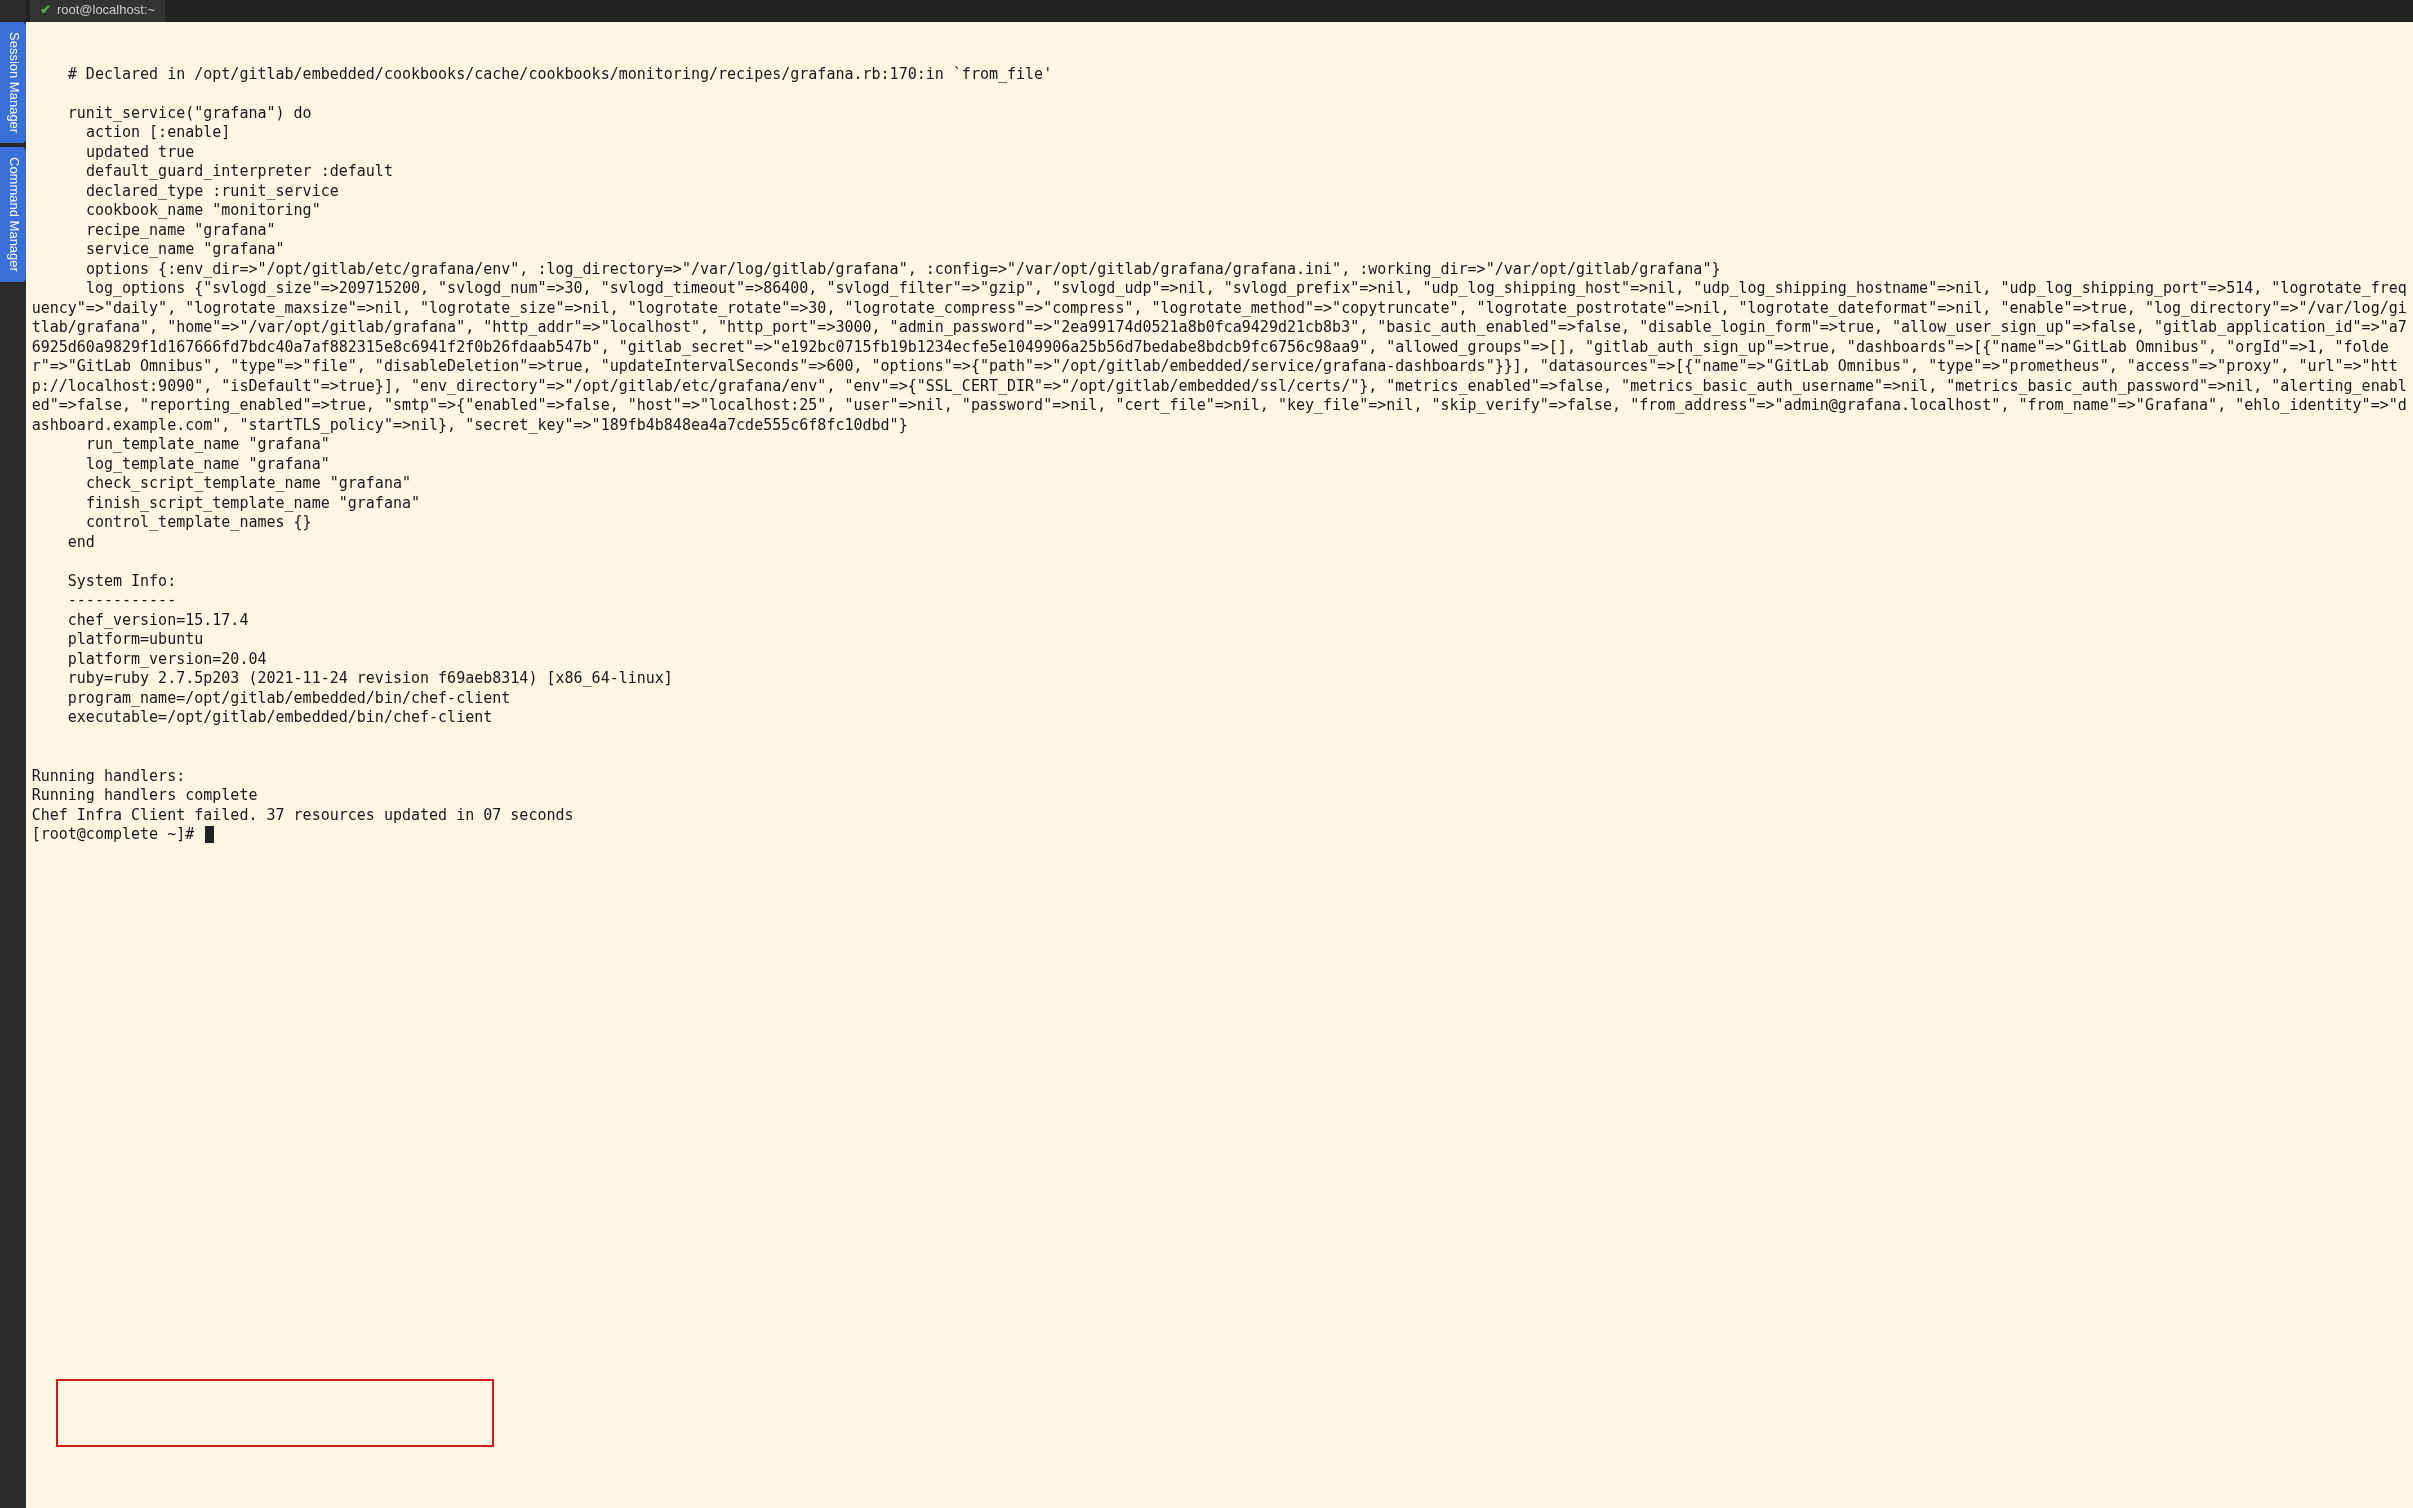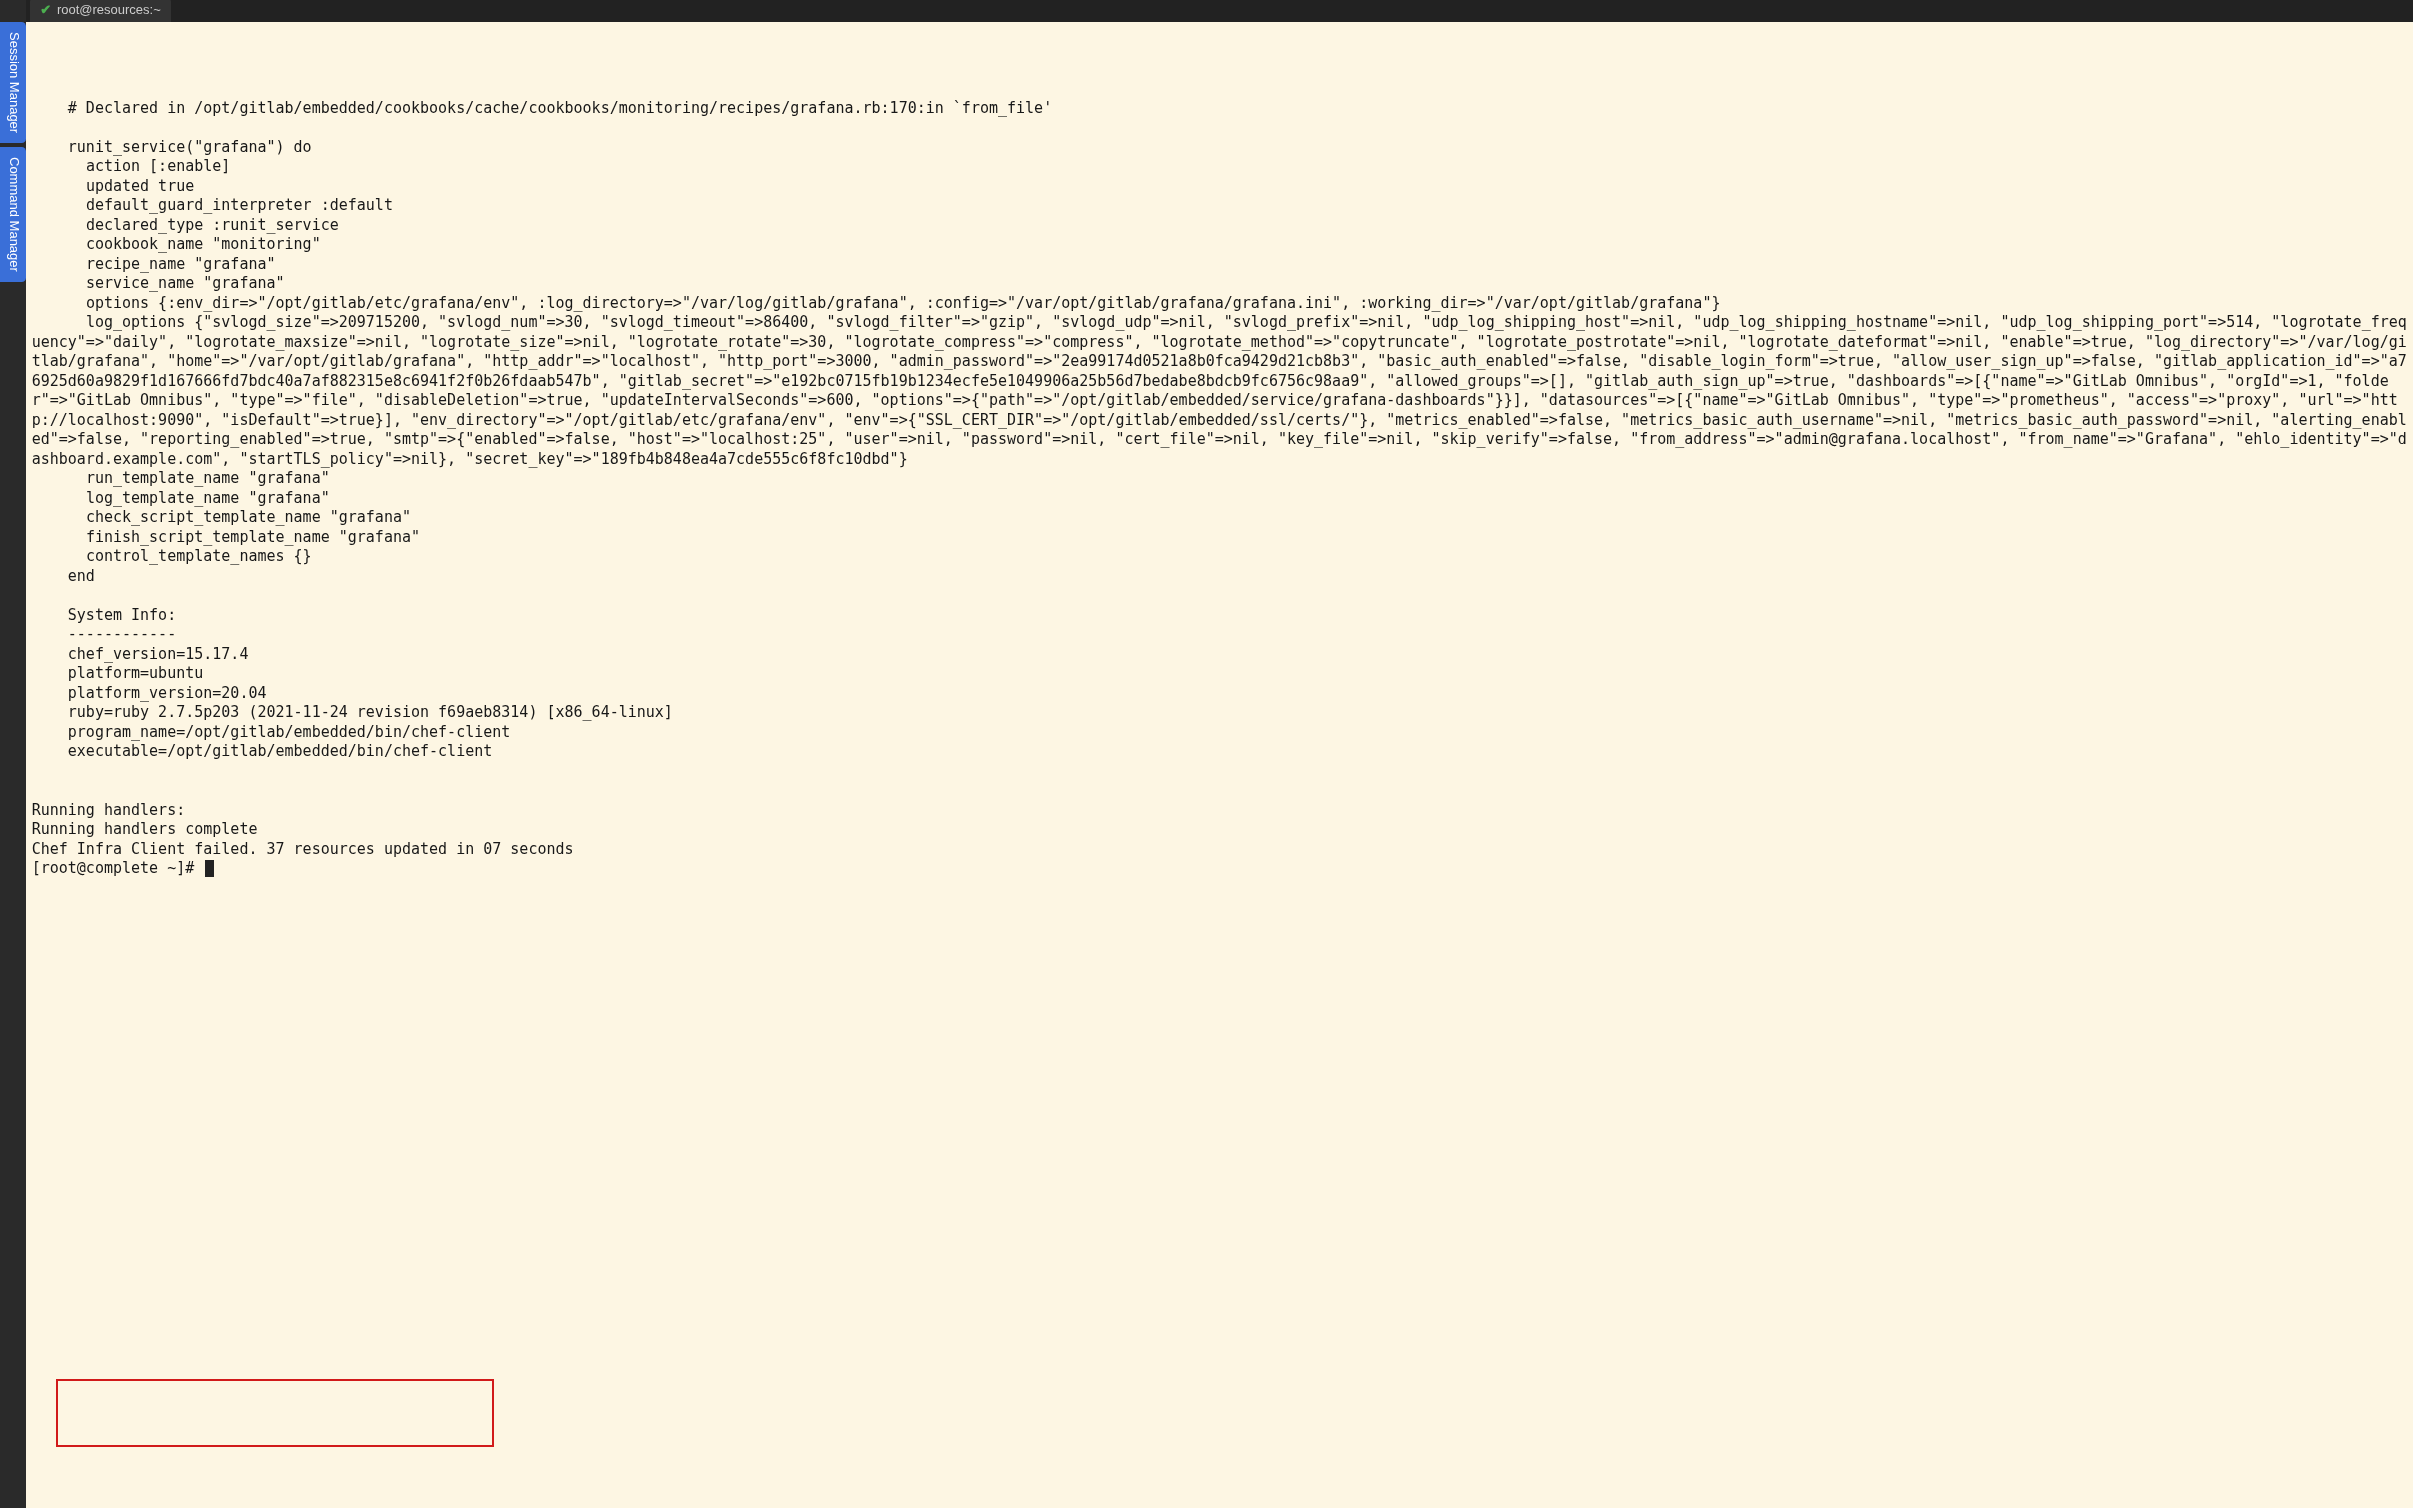--- a/index.html
+++ b/index.html
@@ -113,7 +113,7 @@
     <div class="tab-bar">
       <div class="term-tab">
         <span class="check">✔</span>
-        <span>root@resources:~</span>
+        <span>root@localhost:~</span>
       </div>
     </div>
 

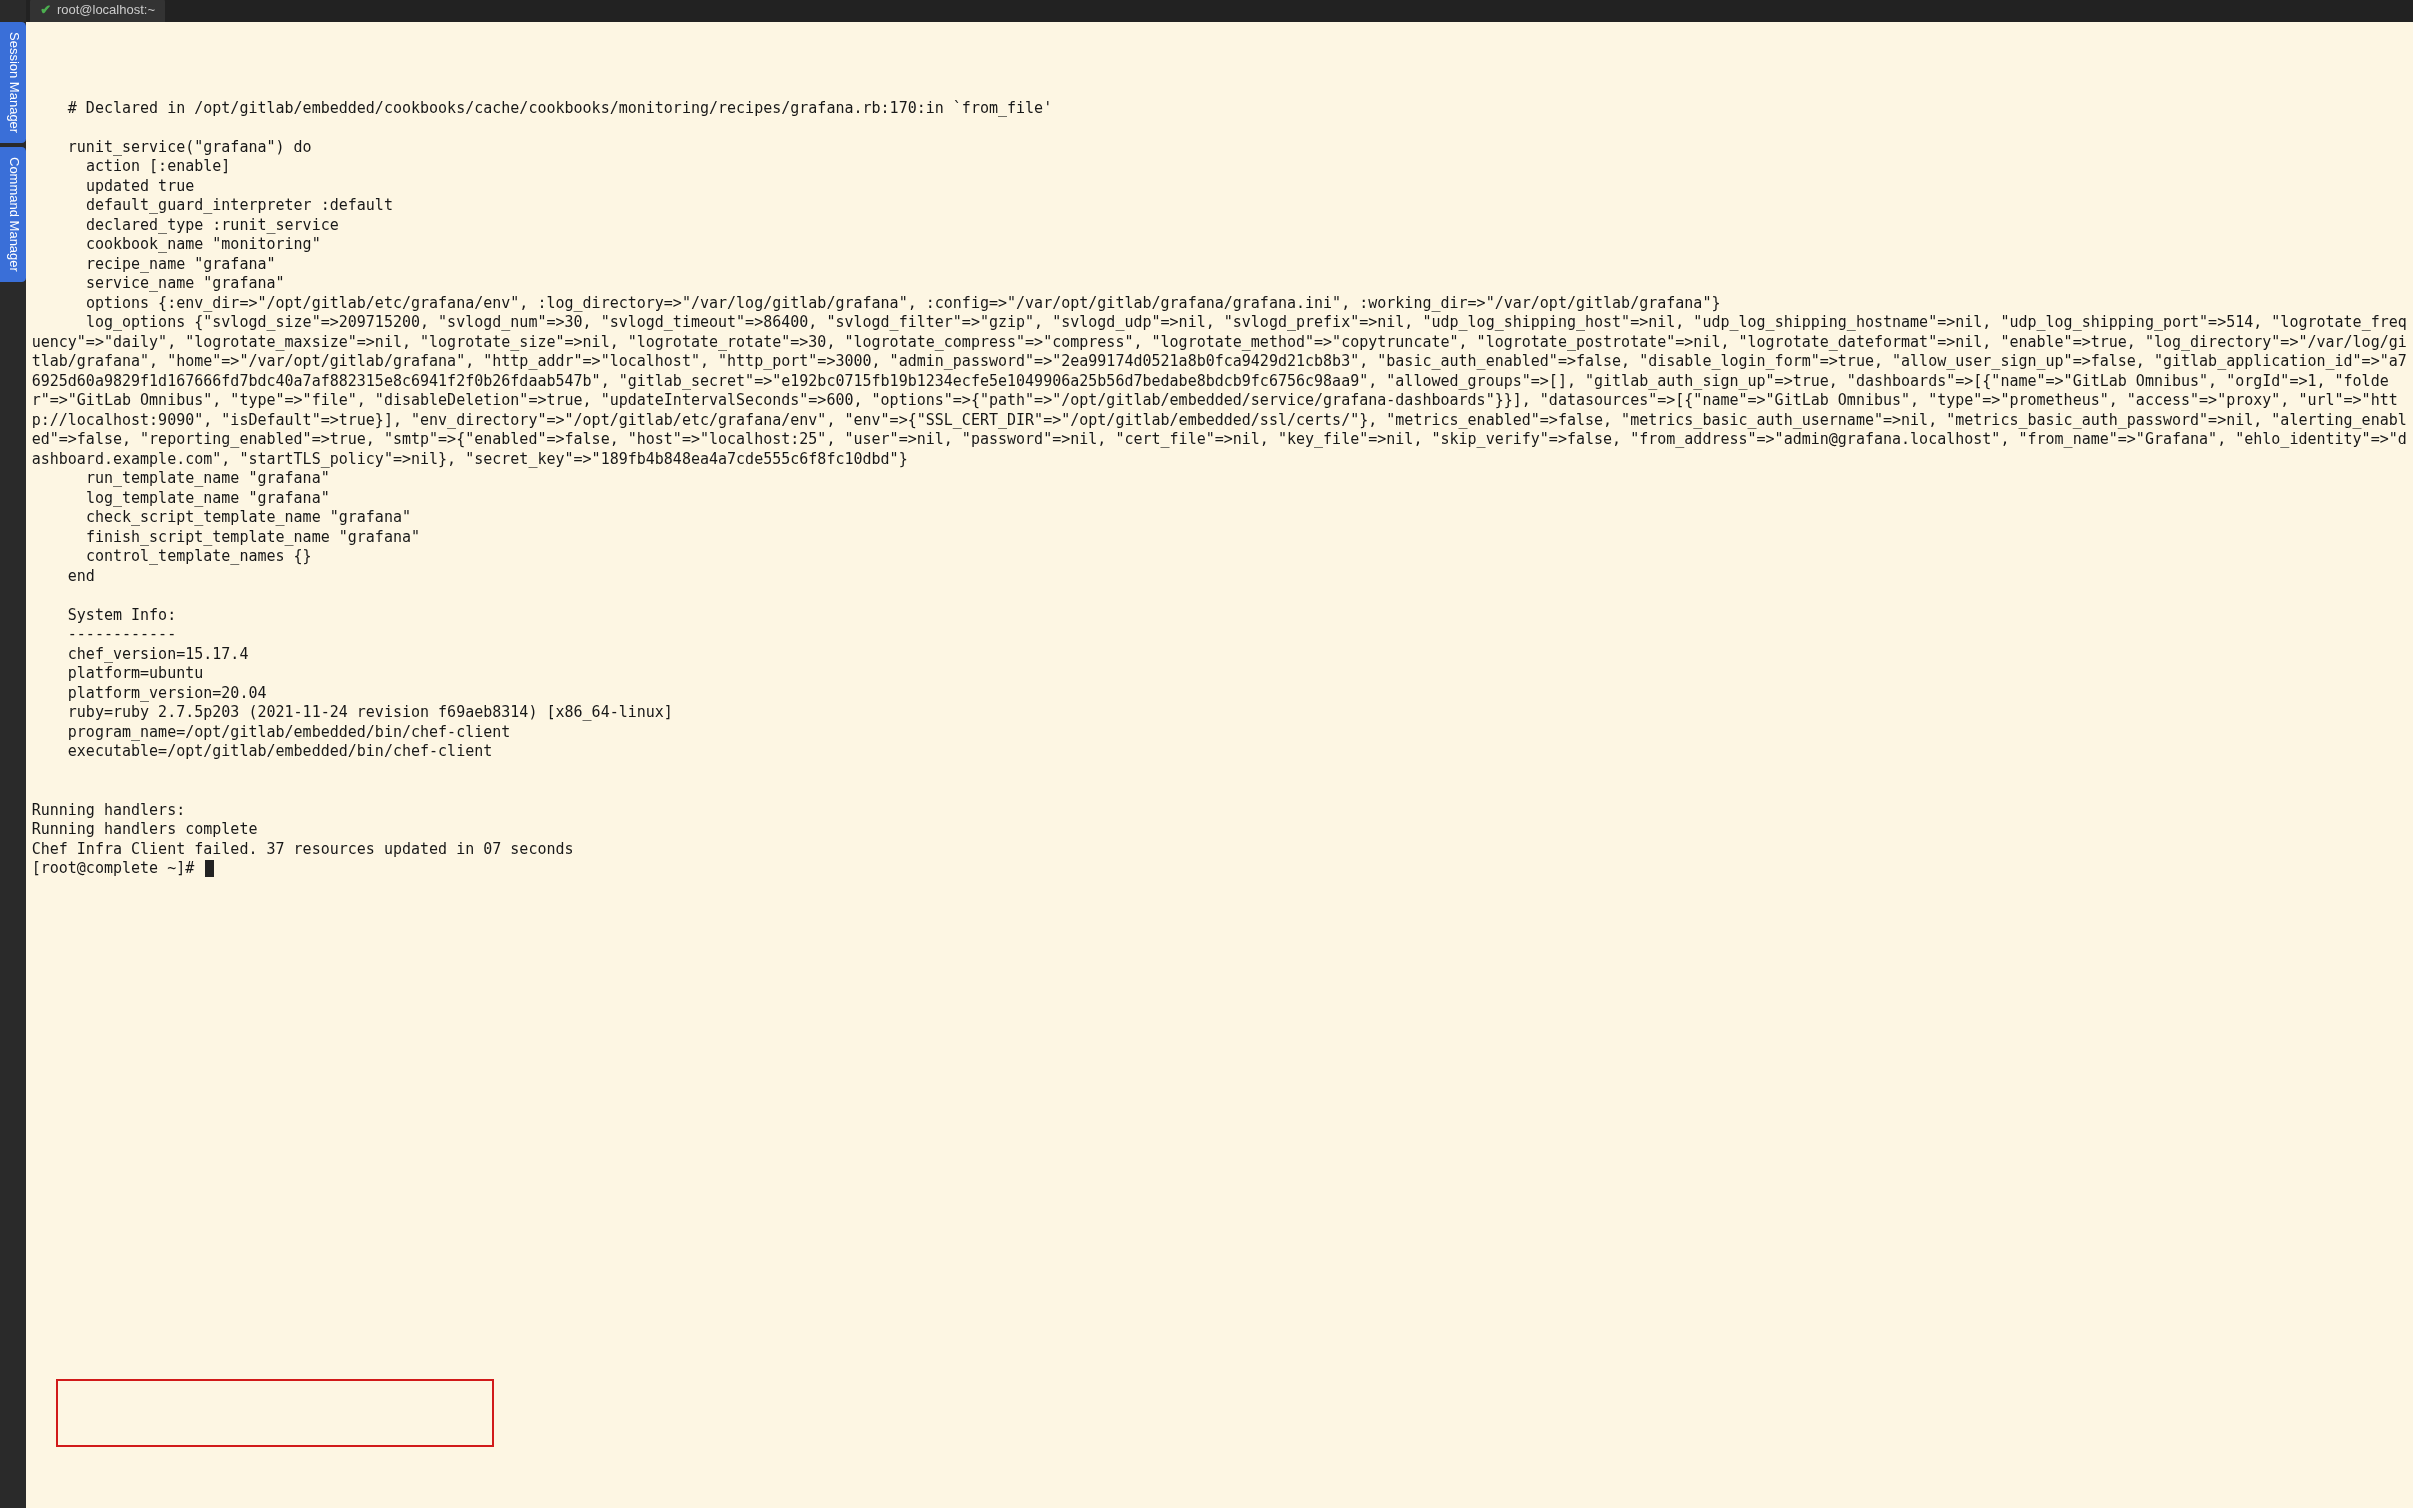--- a/index.html
+++ b/index.html
@@ -82,7 +82,6 @@
   }
   .terminal-content {
     width: 100%;
-    margin-top: 34px;
   }
   .highlight-box {
     border: 2.9px solid #d11a1a;

